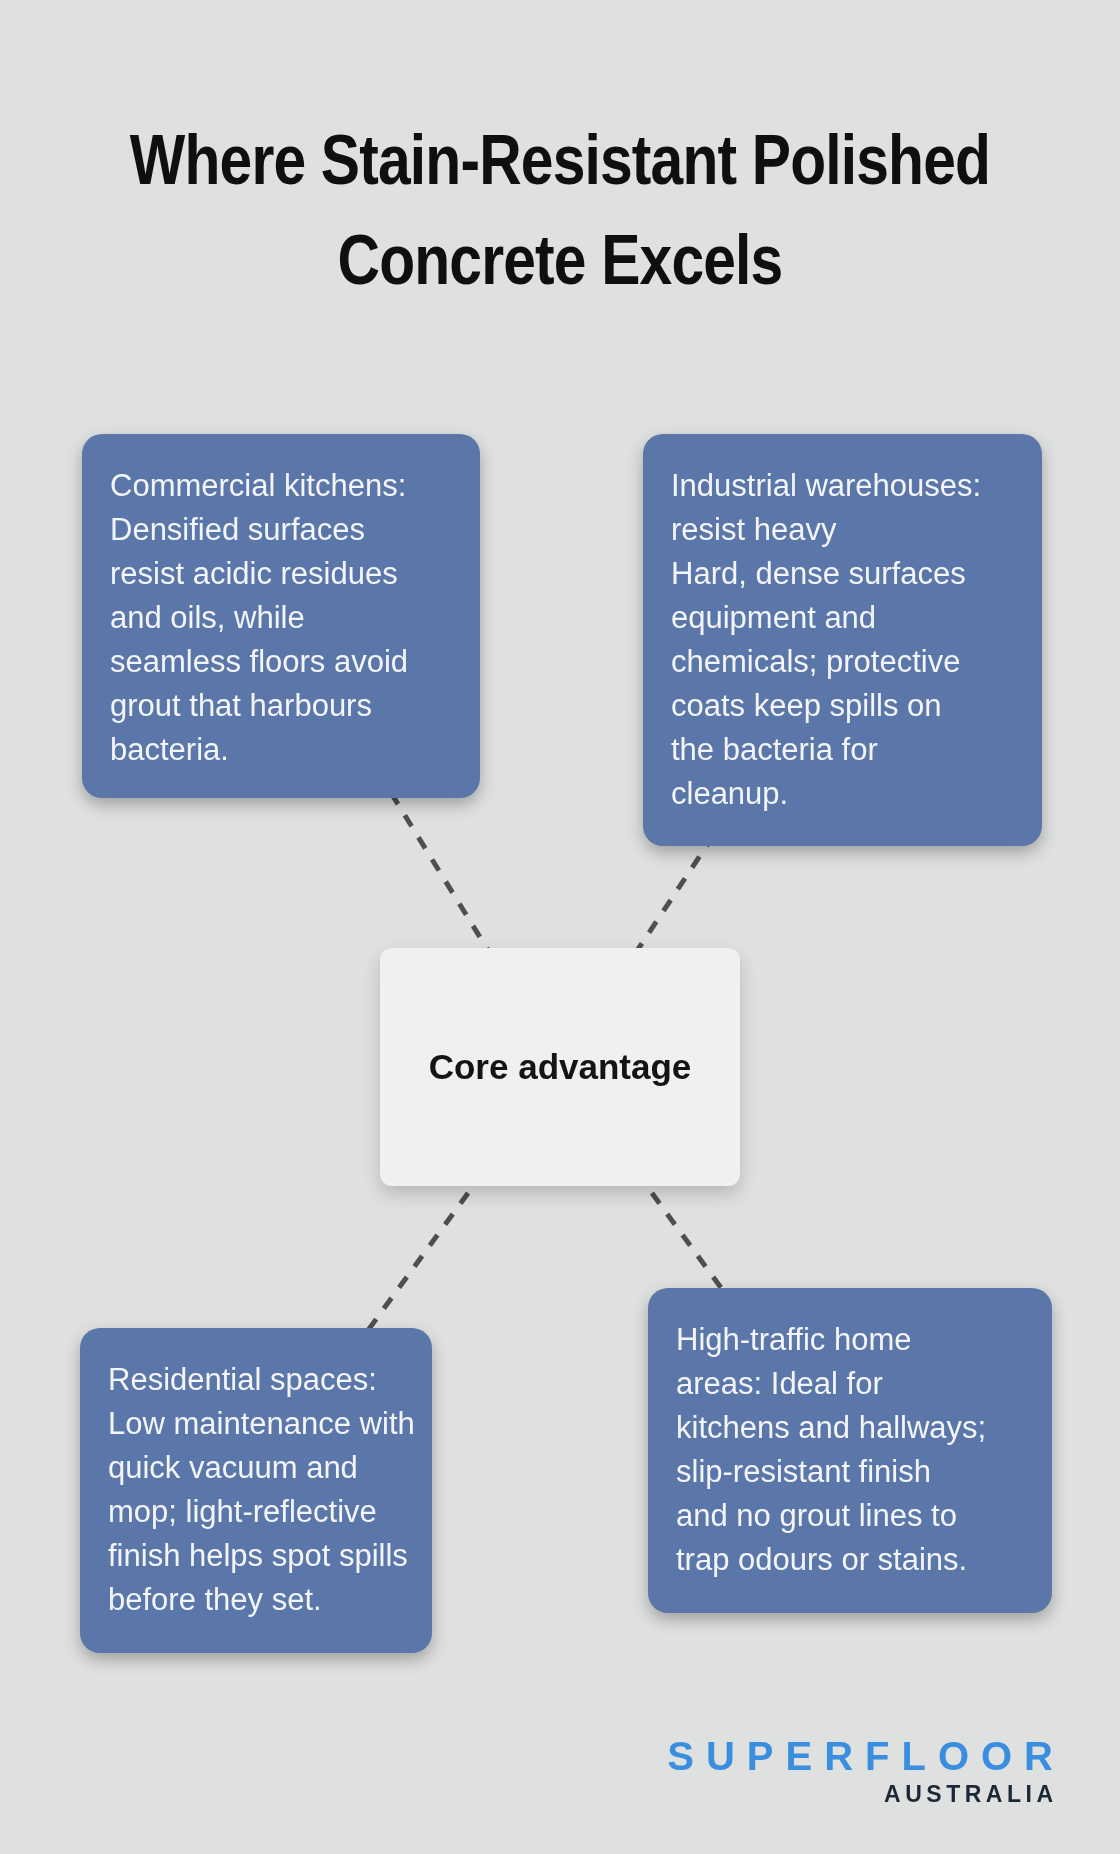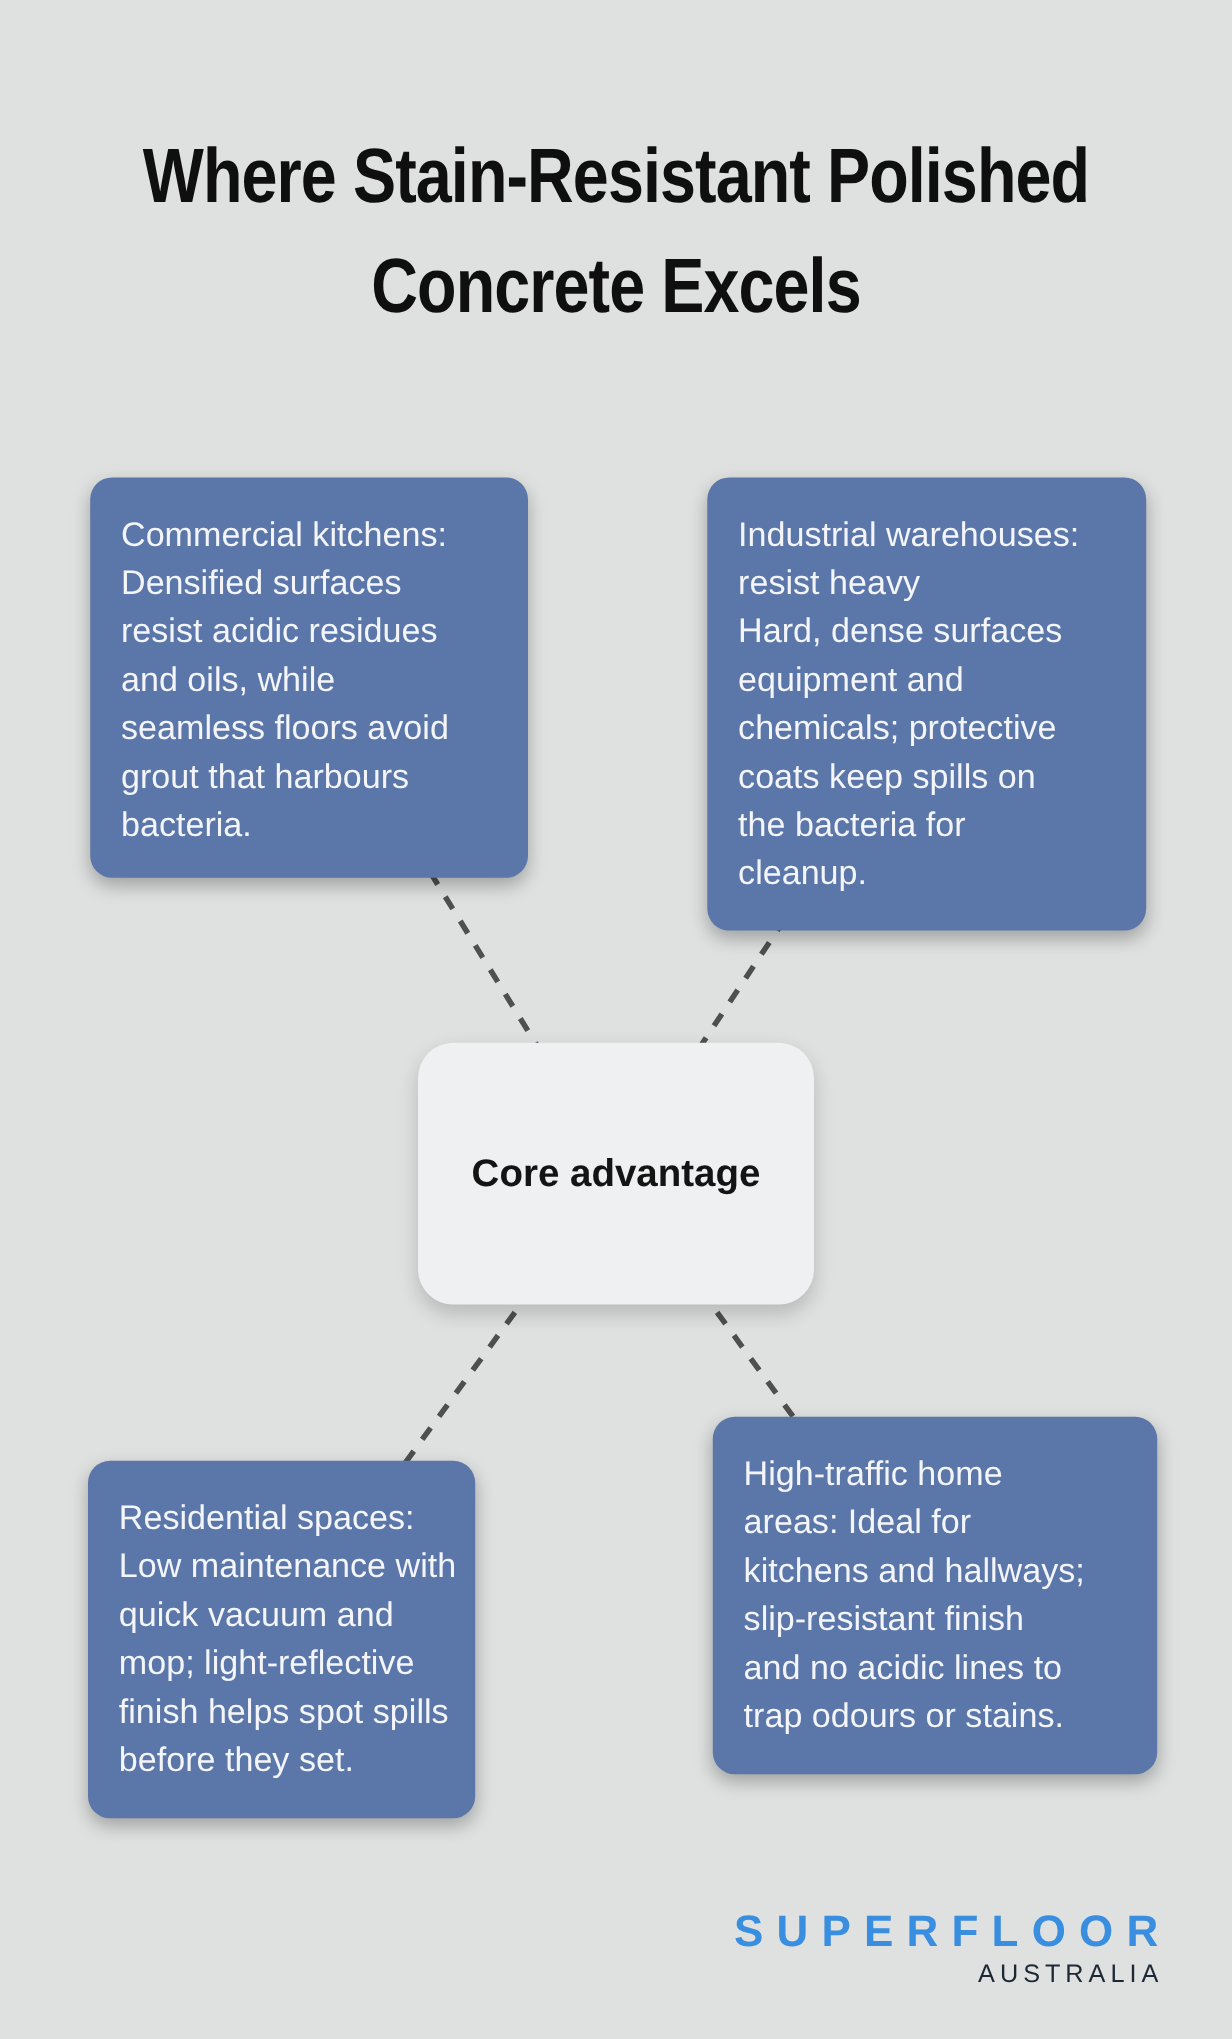--- a/index.html
+++ b/index.html
@@ -79,7 +79,7 @@
     box-sizing: border-box;
     background: var(--center-fill, #eef0f1);
     color: var(--center-text, #141414);
-    border-radius: 32px;
+    border-radius: 12px;
     display: flex;
     align-items: center;
     justify-content: center;

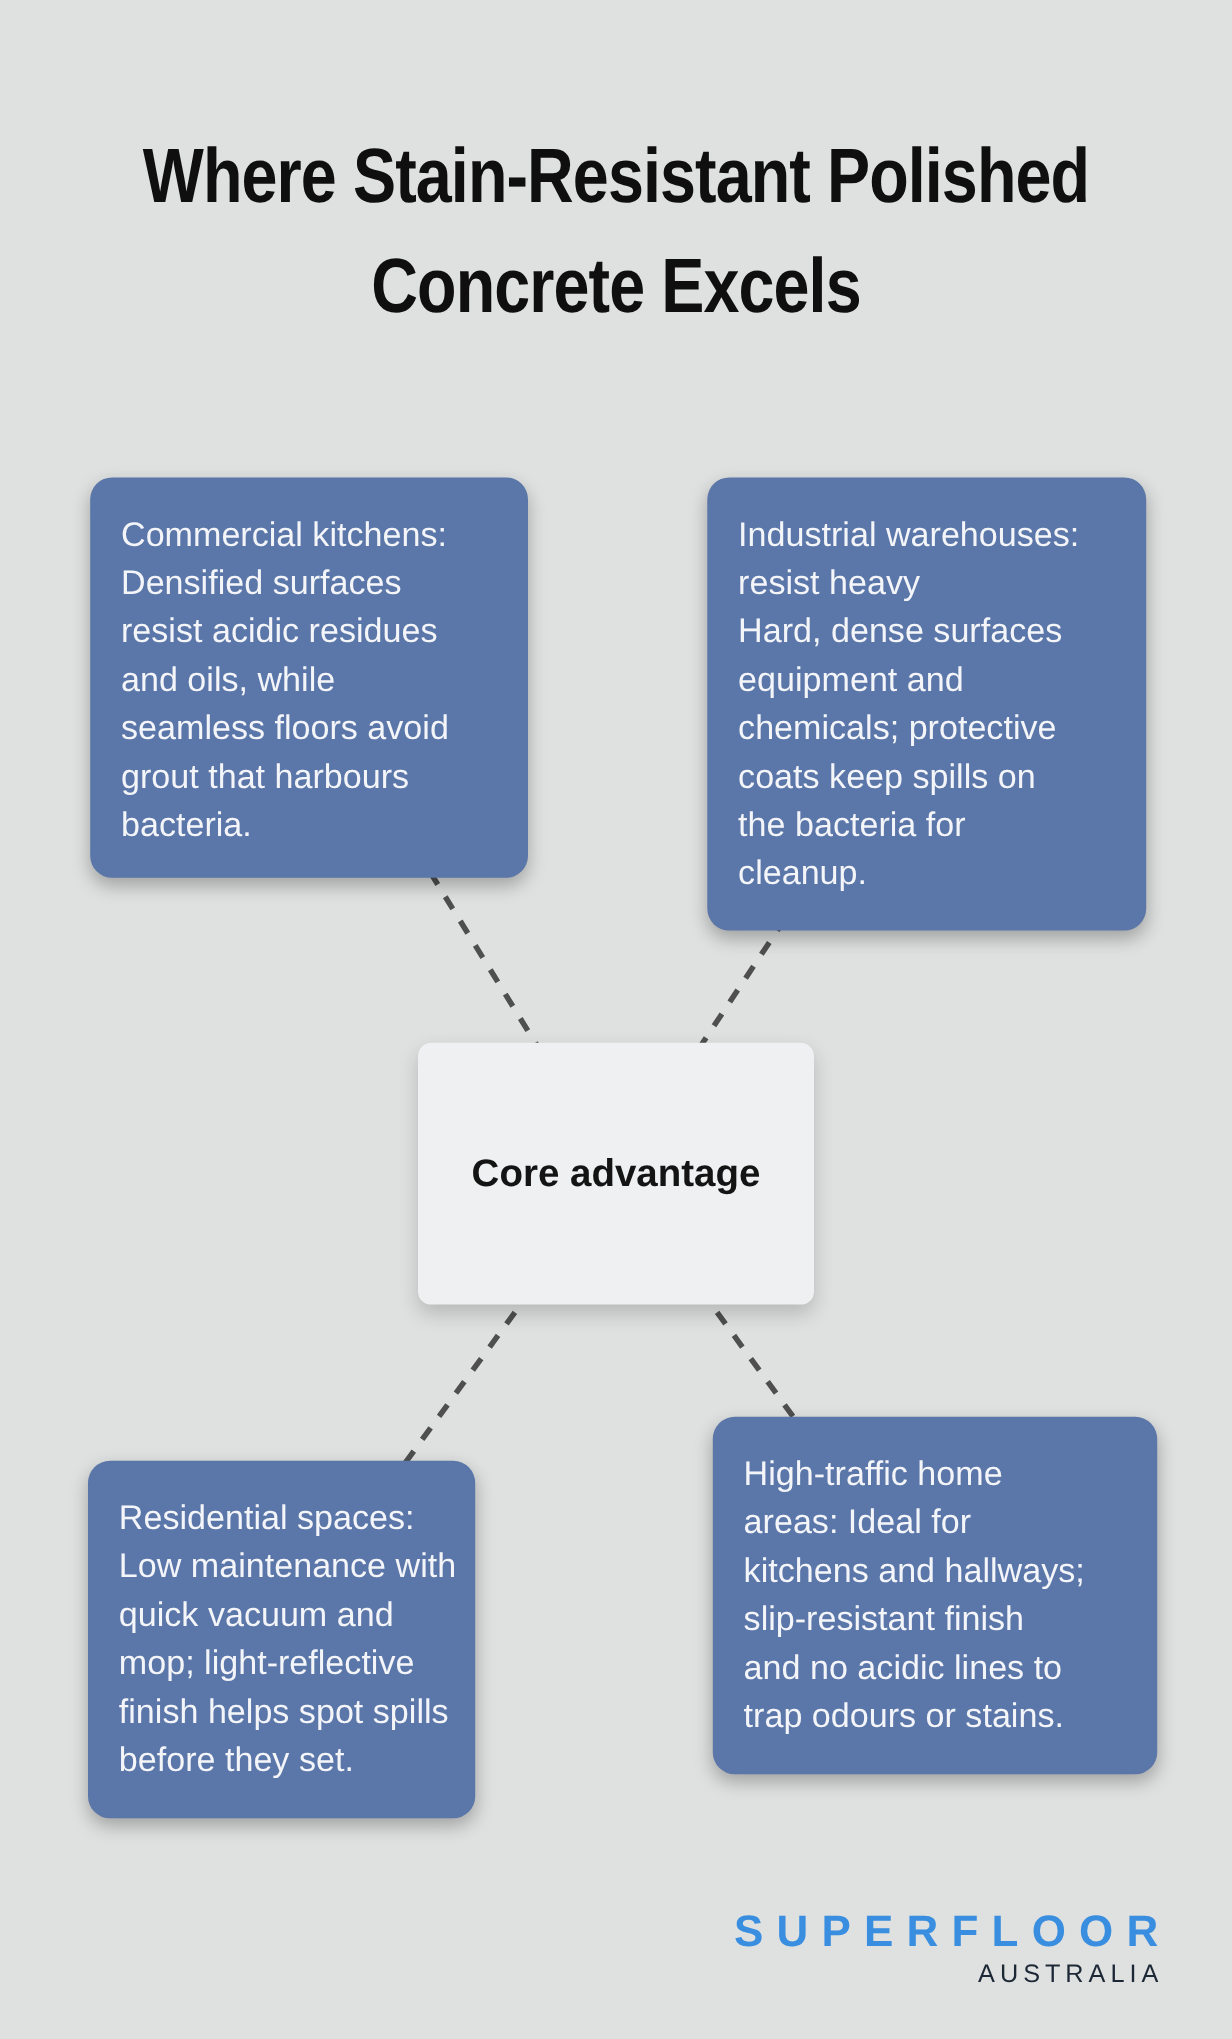--- a/index.html
+++ b/index.html
@@ -171,7 +171,7 @@
     <span class="text-line">areas: Ideal for</span>
     <span class="text-line">kitchens and hallways;</span>
     <span class="text-line">slip-resistant finish</span>
-    <span class="text-line">and no acidic lines to</span>
+    <span class="text-line">and no grout lines to</span>
     <span class="text-line">trap odours or stains.</span>
   </div>
 

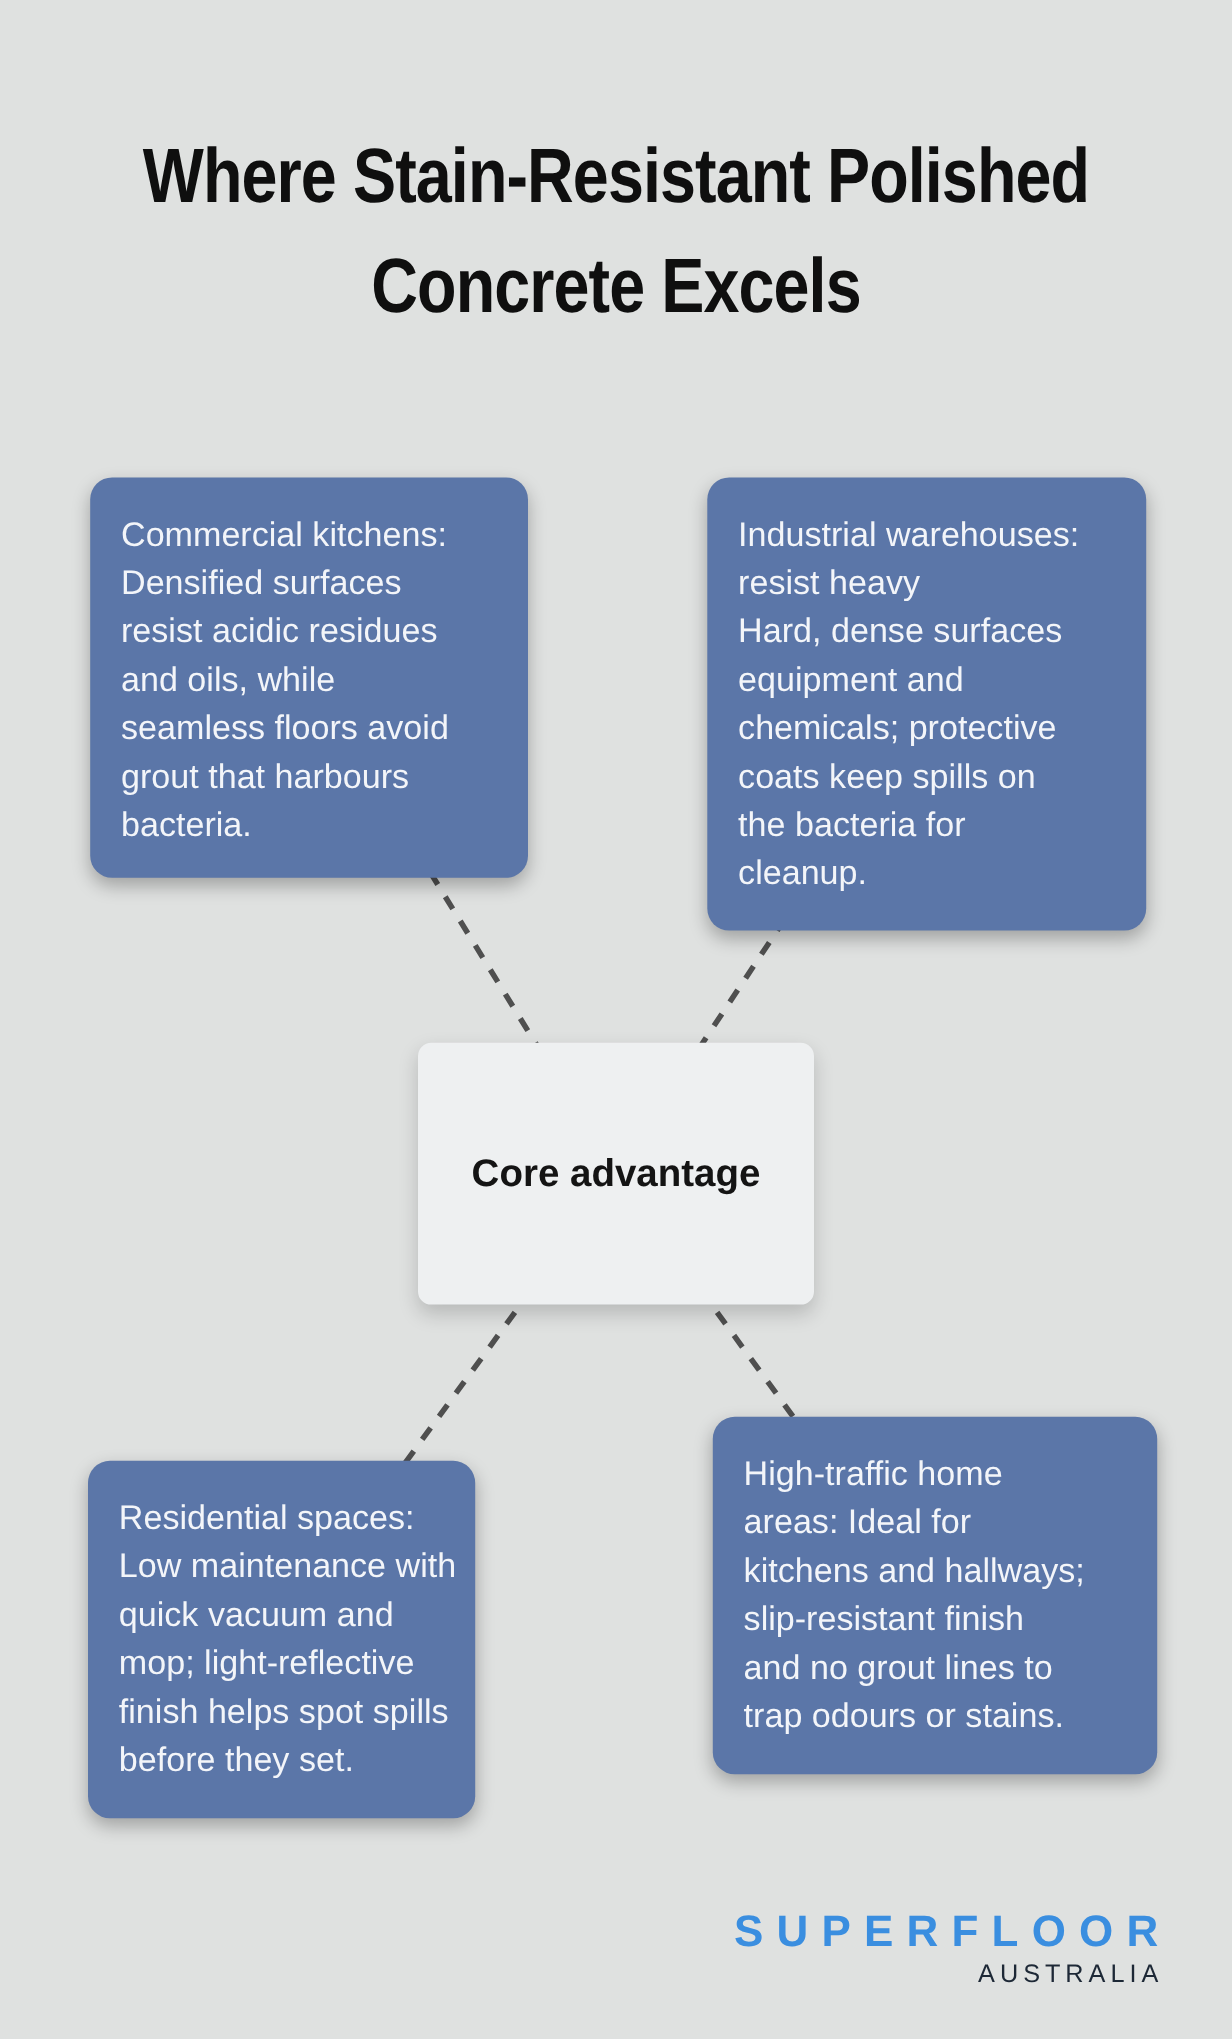--- a/index.html
+++ b/index.html
@@ -107,7 +107,7 @@
   .logo-sub {
     color: var(--logo-dark, #1d2836);
     font-size: 23px;
-    font-weight: normal;
+    font-weight: bold;
     letter-spacing: 4.5px;
     margin-right: -4.5px;
     margin-top: 7px;

